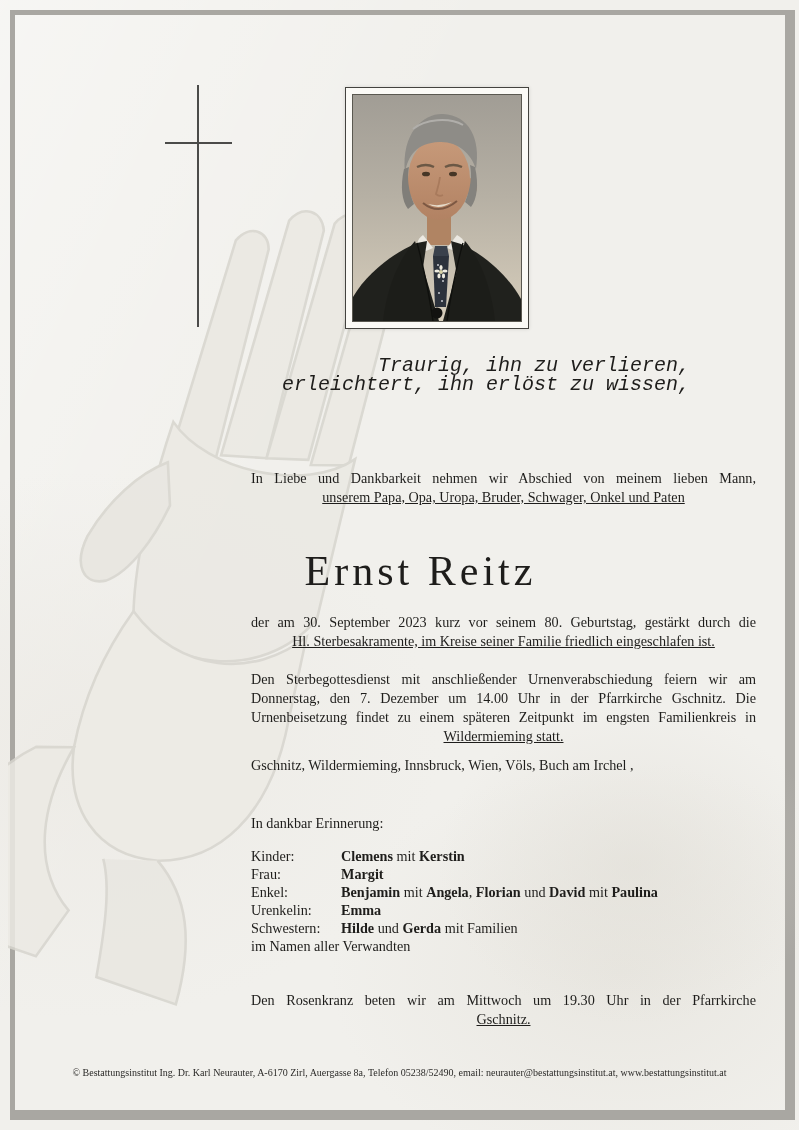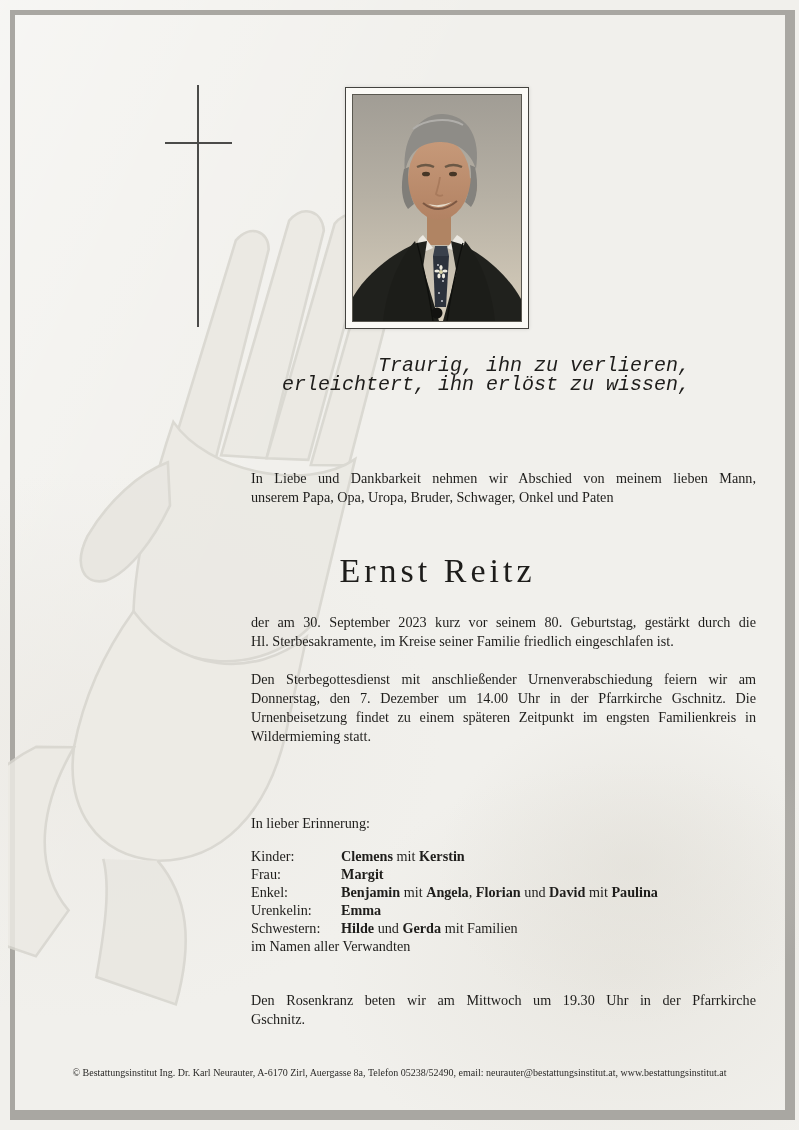--- a/index.html
+++ b/index.html
@@ -41,7 +41,7 @@
   }
   .para{position:absolute; left:203px; width:505px; font-size:14.2px; line-height:19px;margin-left:48px;}
   .justify .jline{text-align:justify; text-align-last:justify;}
-  .justify .jline.jlast{text-align:left; text-align-last:auto;}
+  .justify .jline.jlast{text-align:center; text-align-last:auto;text-decoration:underline;}
   .deceased{
     position:absolute; left:185px; width:505px; top:551px; margin:0; text-align:center;
     font-size:34px; line-height:40px; font-weight:normal; letter-spacing:4px;

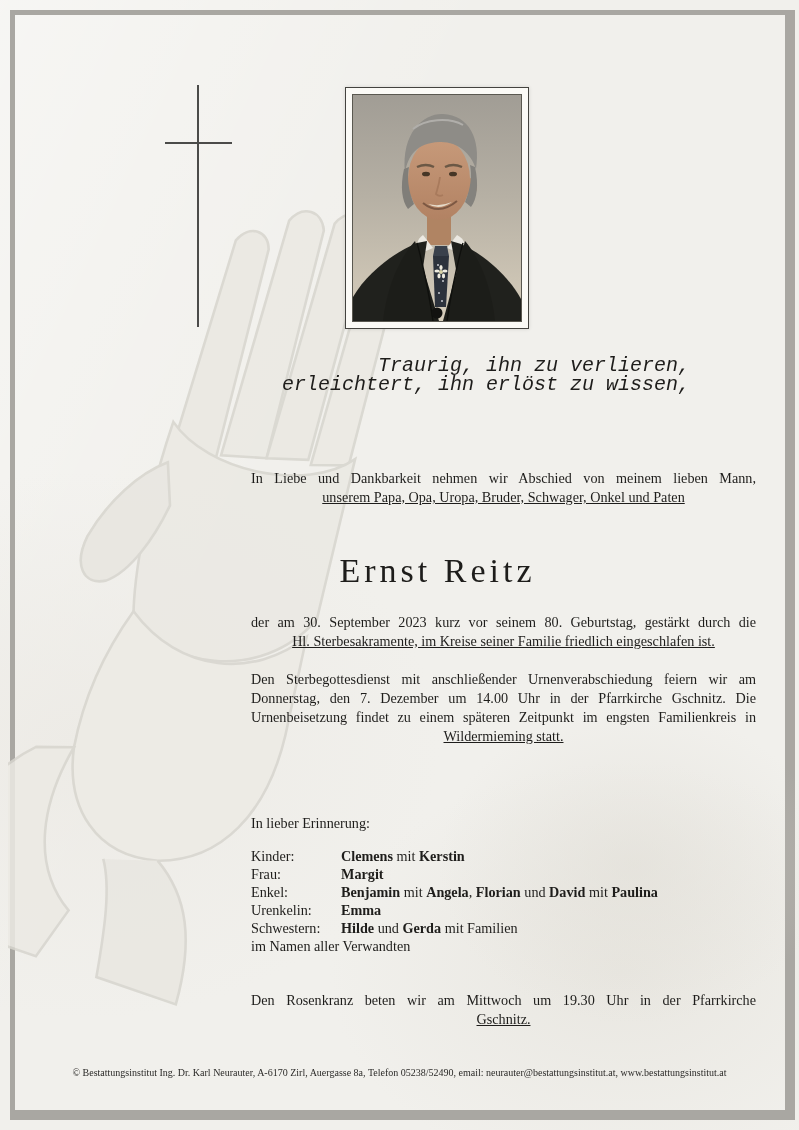--- a/index.html
+++ b/index.html
@@ -43,8 +43,8 @@
   .justify .jline{text-align:justify; text-align-last:justify;}
   .justify .jline.jlast{text-align:center; text-align-last:auto;text-decoration:underline;}
   .deceased{
-    position:absolute; left:185px; width:505px; top:551px; margin:0; text-align:center;
-    font-size:34px; line-height:40px; font-weight:normal; letter-spacing:4px;
+    position:absolute; left:168px; width:505px; top:551px; margin:0; text-align:center;
+    font-size:42px; line-height:40px; font-weight:normal; letter-spacing:4px;
   }
   .family{line-height:17.9px;}
   .fam-row{display:flex;}

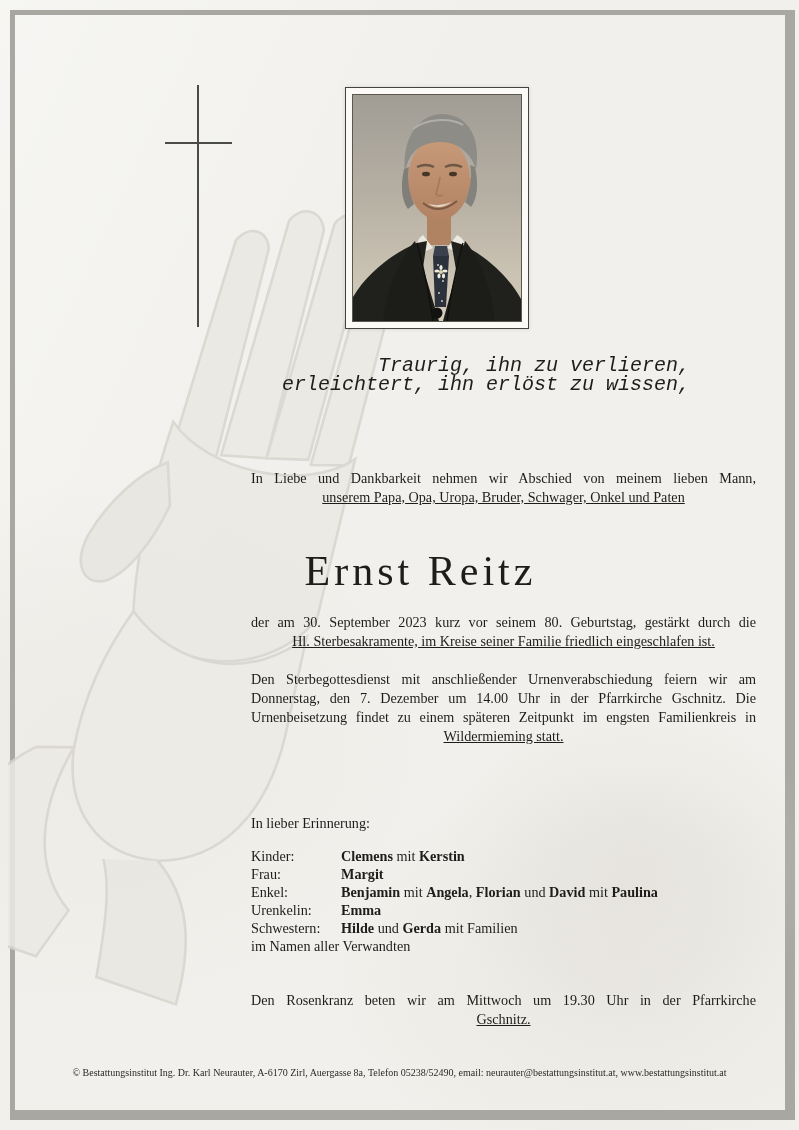--- a/index.html
+++ b/index.html
@@ -166,6 +166,7 @@
     </div>
 
   <div class="para" style="top:756px">
+    <div>Gschnitz, Wildermieming, Innsbruck, Wien, Völs, Buch am Irchel ,</div>
   </div>
 
   <div class="para" style="top:814px">In lieber Erinnerung:</div>

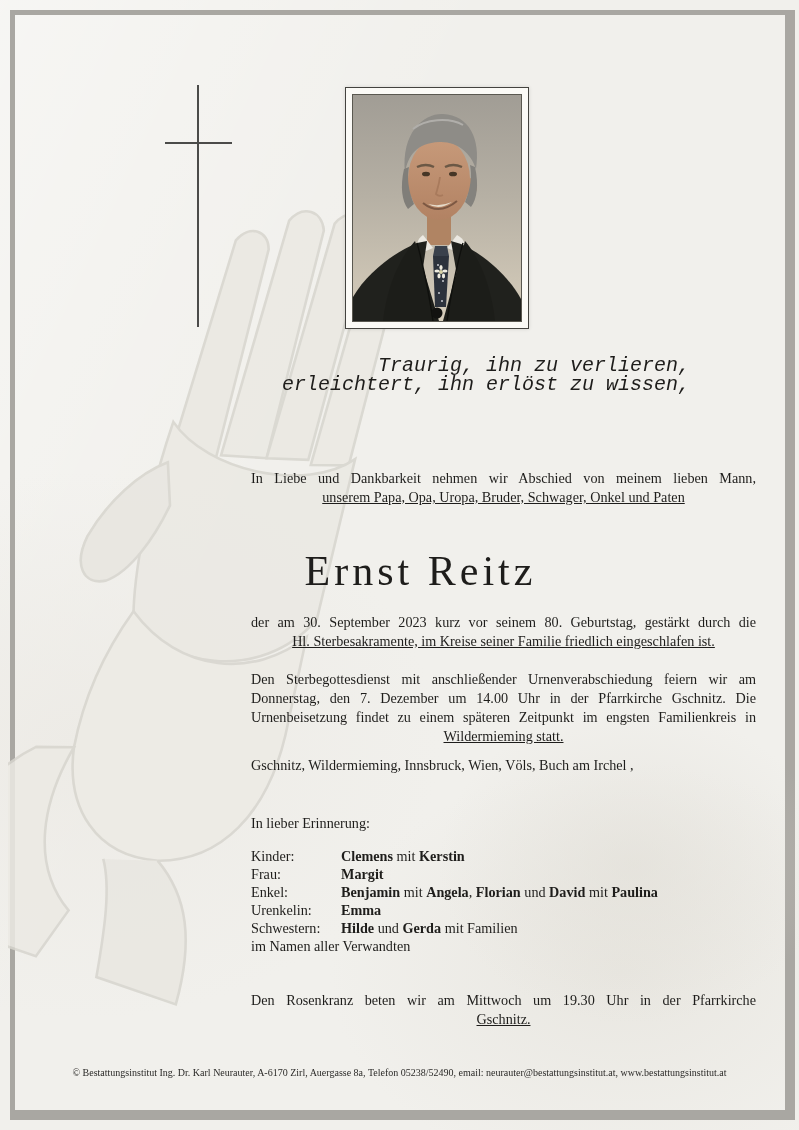--- a/index.html
+++ b/index.html
@@ -169,7 +169,7 @@
     <div>Gschnitz, Wildermieming, Innsbruck, Wien, Völs, Buch am Irchel ,</div>
   </div>
 
-  <div class="para" style="top:814px">In lieber Erinnerung:</div>
+  <div class="para" style="top:814px">In dankbar Erinnerung:</div>
 
   <div class="para family" style="top:848px">
       <div class="fam-row">

